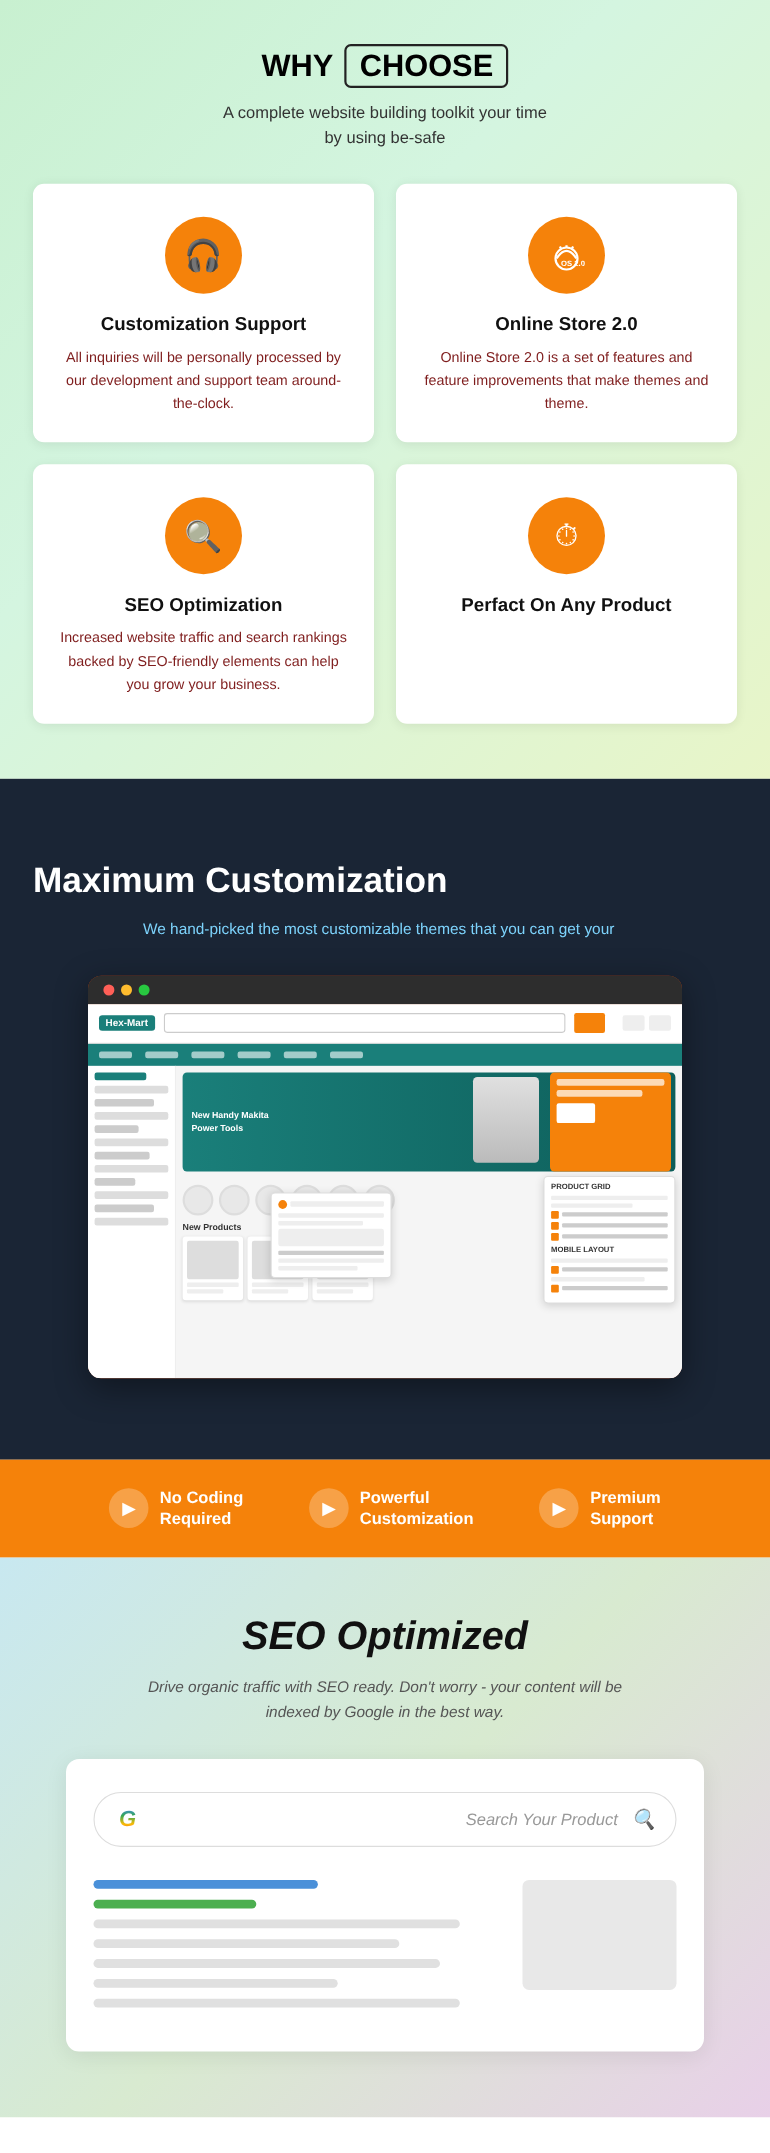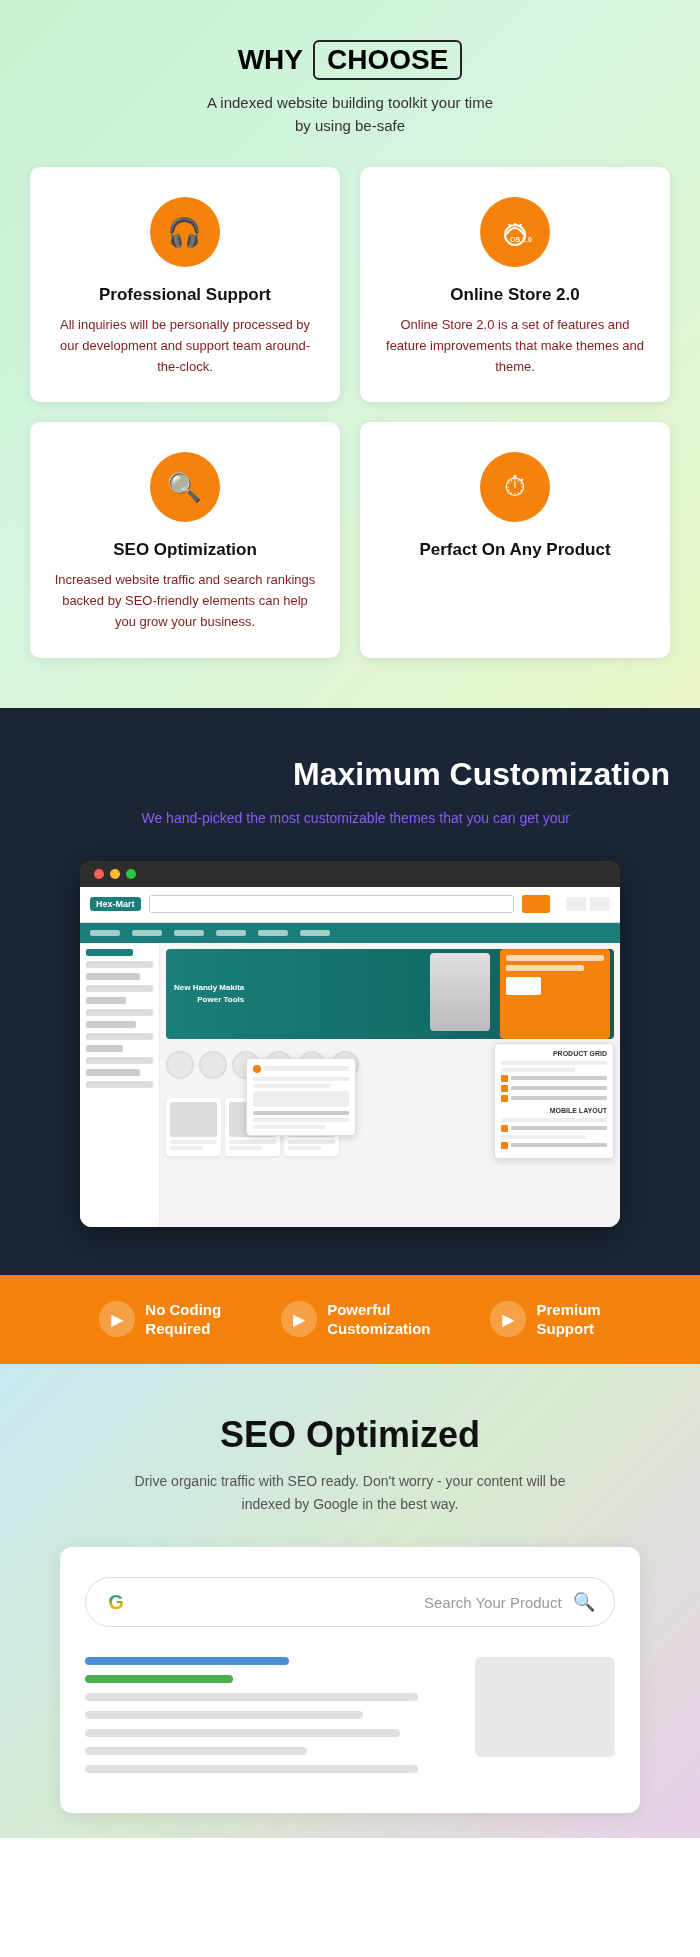--- a/index.html
+++ b/index.html
@@ -461,7 +461,7 @@
     <span class="choose-box">CHOOSE</span>
   </h1>
   <p class="why-choose-subtitle">
-    <span>A indexed website building toolkit your time</span><br>
+    <span>A complete website building toolkit your time</span><br>
     <span>by using be-safe</span>
   </p>
 

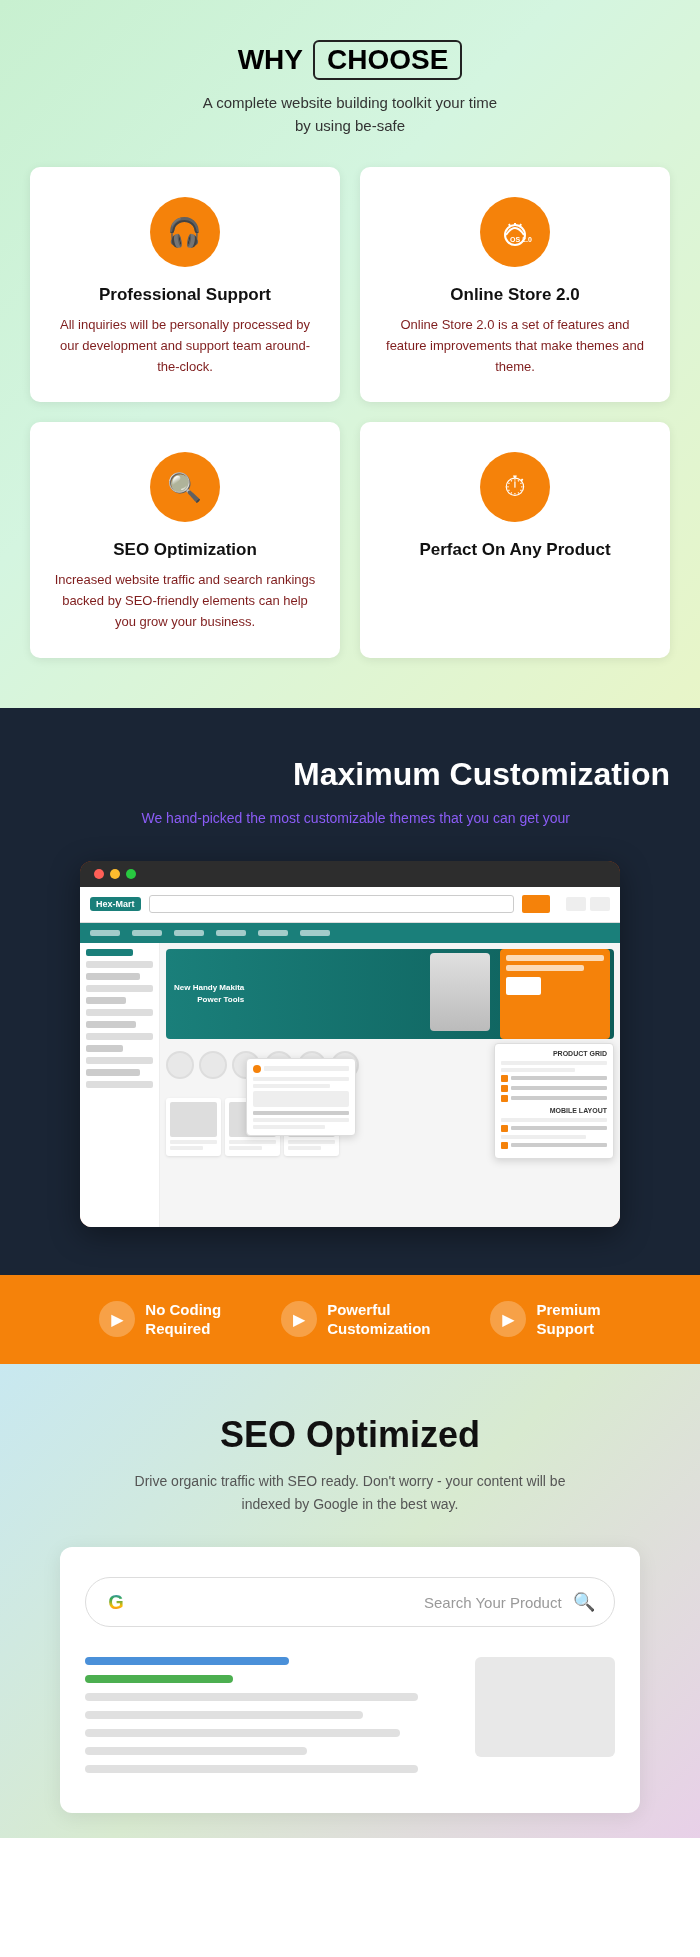--- a/index.html
+++ b/index.html
@@ -469,7 +469,7 @@
 
     <div class="feature-card">
       <div class="feature-icon">🎧</div>
-      <div class="feature-title">Professional Support</div>
+      <div class="feature-title">Customization Support</div>
       <div class="feature-desc">All inquiries will be personally processed by our development and support team around-the-clock.</div>
     </div>
 

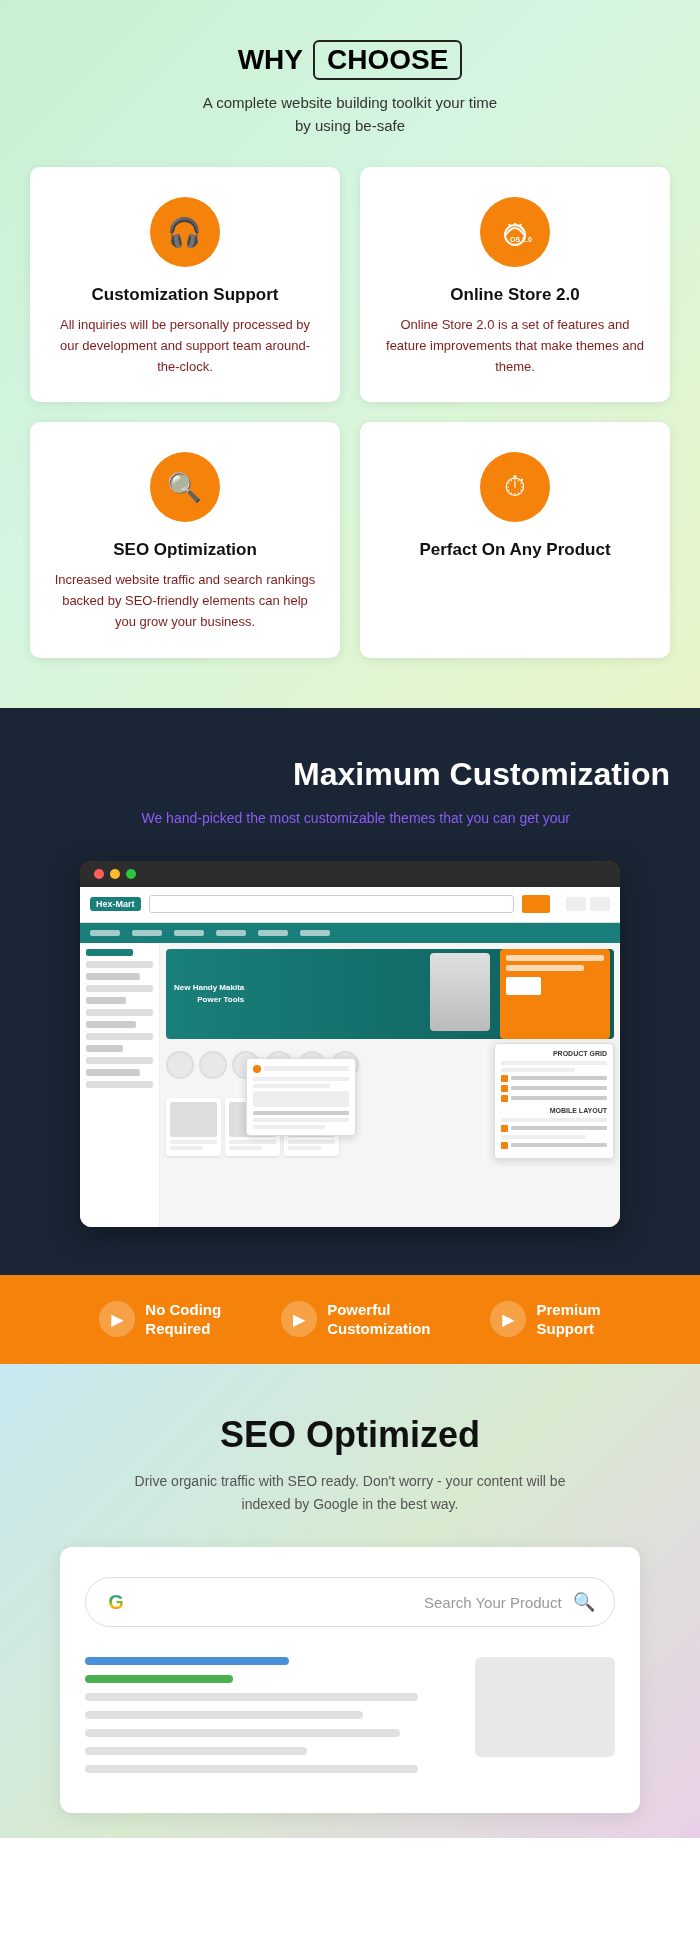--- a/index.html
+++ b/index.html
@@ -77,8 +77,8 @@
     
     .max-customization-section {
       background: #1a2535;
-      padding: 48px 30px;
-      text-align: right;
+      padding: 74px 30px;
+      text-align: left;
       color: #fff;
     }
     .max-customization-section h2 {

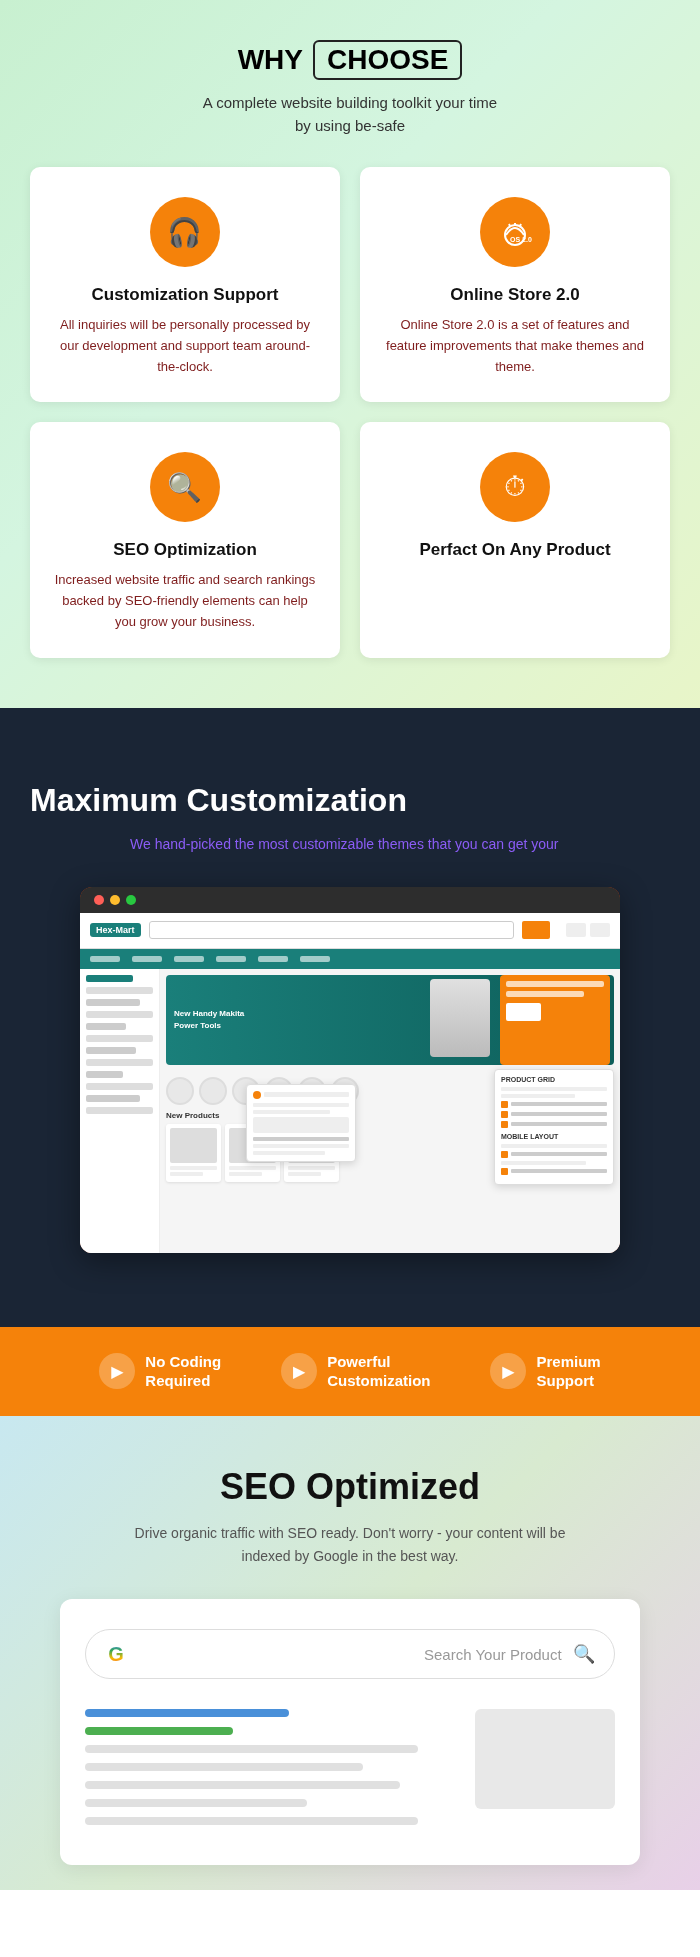--- a/index.html
+++ b/index.html
@@ -88,7 +88,7 @@
     }
     .max-customization-section p {
       font-size: 14px;
-      color: #8b5cf6;
+      color: #7dd3fc;
       line-height: 1.7;
       max-width: 440px;
       margin: 0 auto 30px;

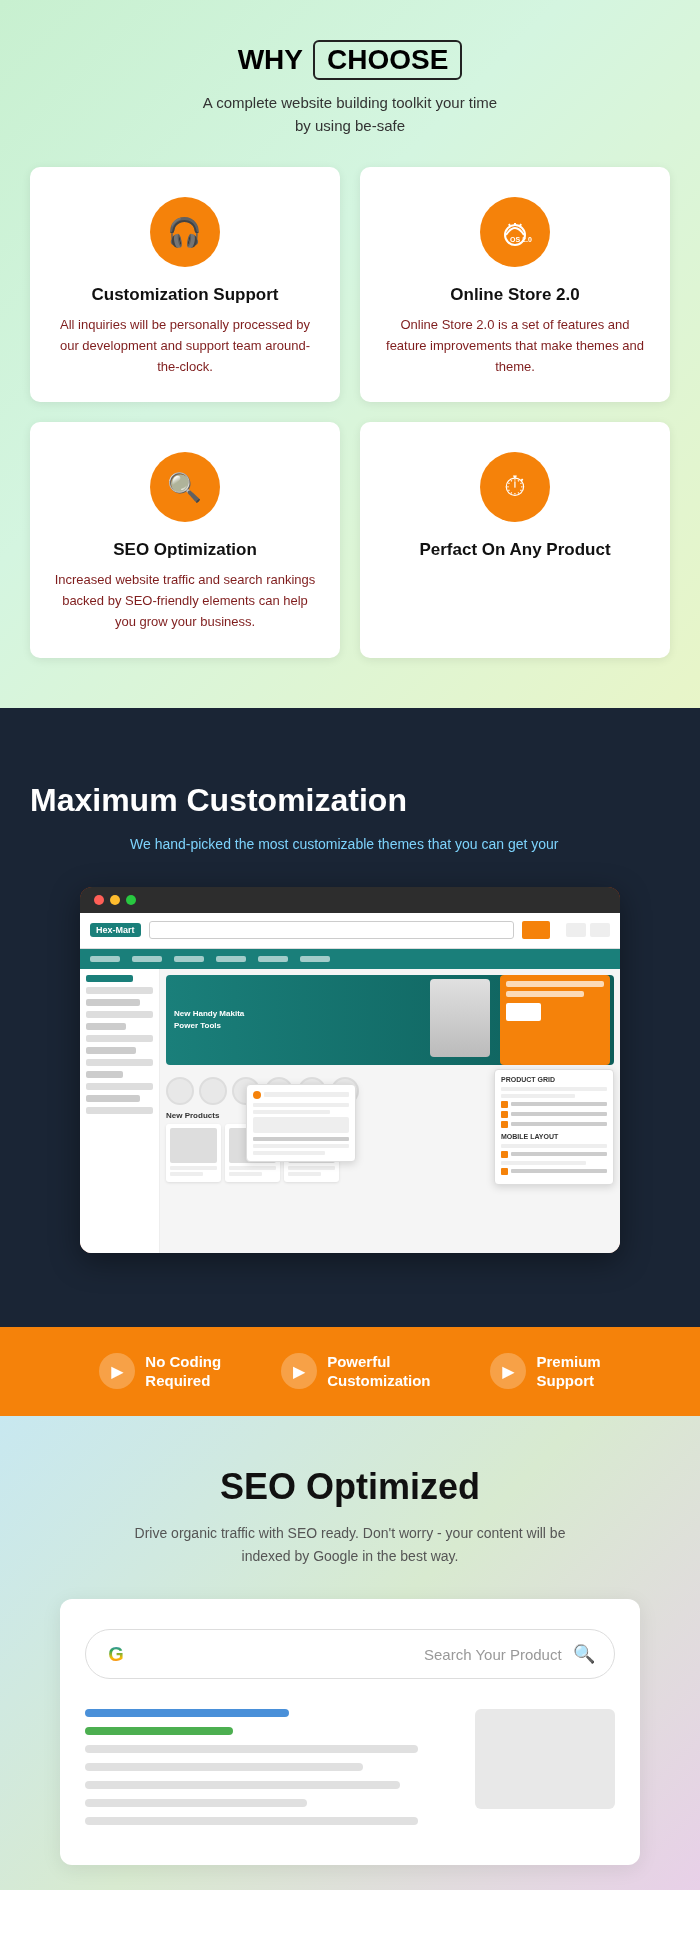--- a/index.html
+++ b/index.html
@@ -364,8 +364,9 @@
     
     .seo-section {
       background: linear-gradient(135deg, #c8e8f0 0%, #d8ead0 50%, #e8d0e8 100%);
-      padding: 50px 30px 25px;
+      padding: 50px 30px 60px;
       text-align: center;
+      font-style: italic;
     }
     .seo-section h2 {
       font-size: 36px;

